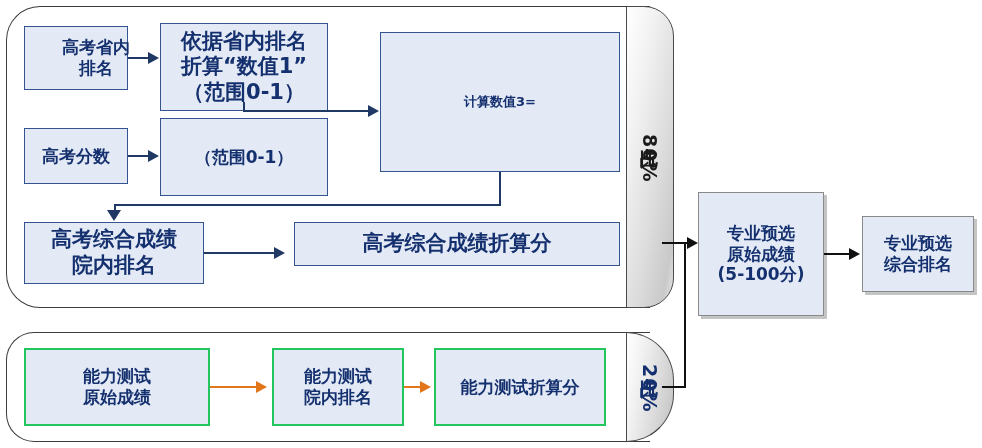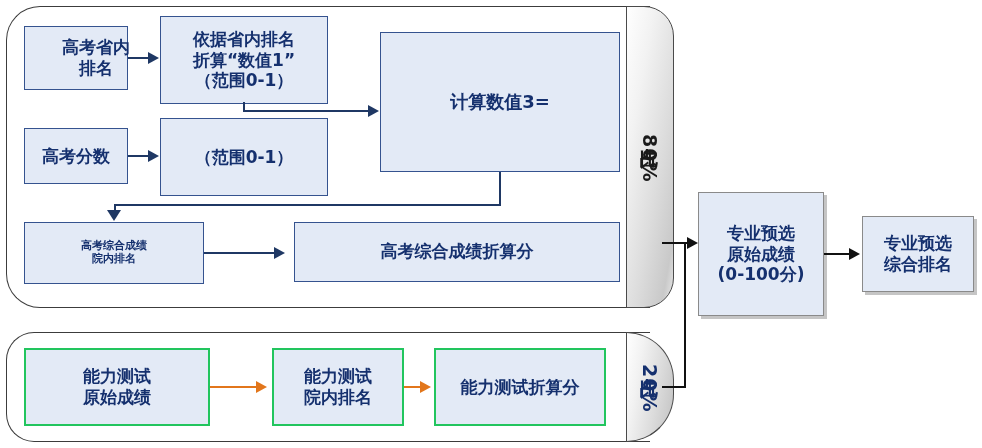--- a/index.html
+++ b/index.html
@@ -77,7 +77,7 @@
   
   #n-prov-rank   {left:24px; top:26px;  width:104px;height:64px; font-size:17px;padding-left:40px;}
   #n-score       {left:24px; top:128px; width:104px;height:56px; font-size:17px;}
-  #n-val1        {left:160px;top:16px;  width:168px;height:88px; font-size:17px;}
+  #n-val1        {left:160px;top:23px;  width:168px;height:88px; font-size:21px;}
   #n-val2        {left:160px;top:118px; width:168px;height:78px; font-size:17px;}
   #n-val3        {left:380px;top:32px;  width:240px;height:140px;font-size:18px;}
   #n-comp-rank   {left:24px; top:222px; width:180px;height:62px; font-size:11px;font-family:Liberation Mono, monospace;}

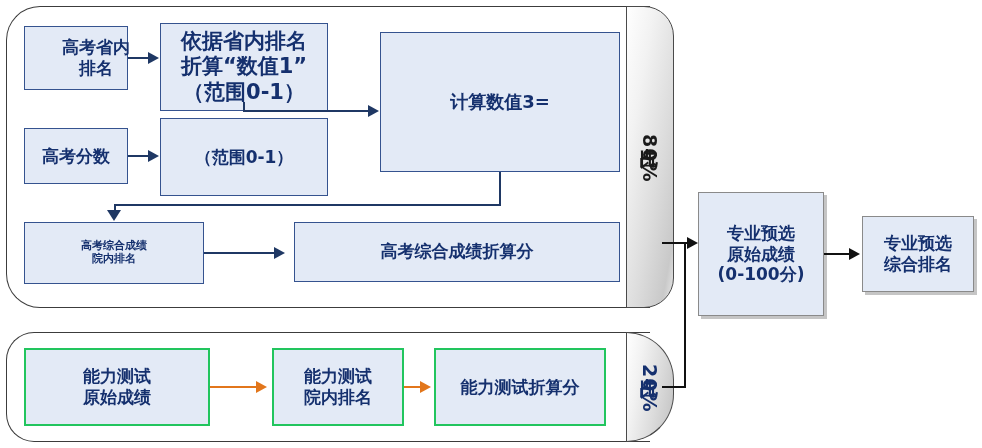--- a/index.html
+++ b/index.html
@@ -79,7 +79,7 @@
   #n-score       {left:24px; top:128px; width:104px;height:56px; font-size:17px;}
   #n-val1        {left:160px;top:23px;  width:168px;height:88px; font-size:21px;}
   #n-val2        {left:160px;top:118px; width:168px;height:78px; font-size:17px;}
-  #n-val3        {left:380px;top:32px;  width:240px;height:140px;font-size:18px;}
+  #n-val3        {left:380px;top:32px;  width:240px;height:140px;font-size:13px;}
   #n-comp-rank   {left:24px; top:222px; width:180px;height:62px; font-size:11px;font-family:Liberation Mono, monospace;}
   #n-comp-score  {left:294px;top:222px; width:326px;height:60px; font-size:17px;font-family:Liberation Serif, serif;}
 

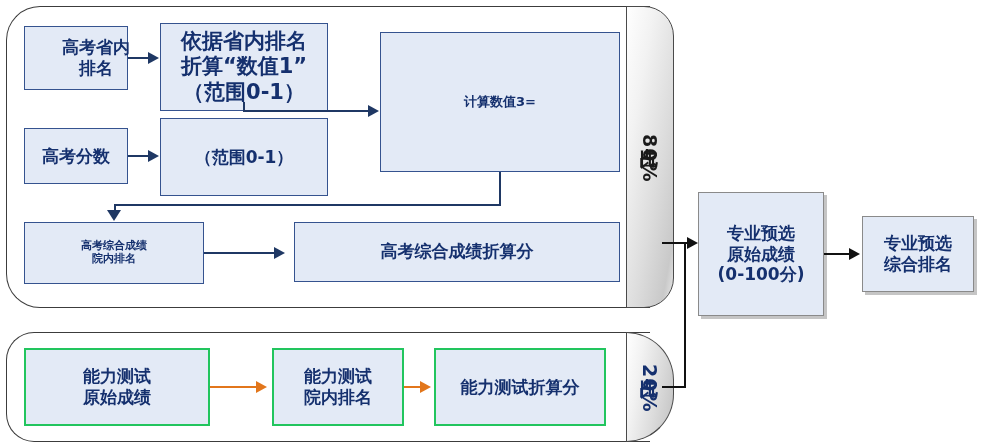--- a/index.html
+++ b/index.html
@@ -80,7 +80,7 @@
   #n-val1        {left:160px;top:23px;  width:168px;height:88px; font-size:21px;}
   #n-val2        {left:160px;top:118px; width:168px;height:78px; font-size:17px;}
   #n-val3        {left:380px;top:32px;  width:240px;height:140px;font-size:13px;}
-  #n-comp-rank   {left:24px; top:222px; width:180px;height:62px; font-size:11px;font-family:Liberation Mono, monospace;}
+  #n-comp-rank   {left:24px; top:222px; width:180px;height:62px; font-size:21px;}
   #n-comp-score  {left:294px;top:222px; width:326px;height:60px; font-size:17px;font-family:Liberation Serif, serif;}
 
   

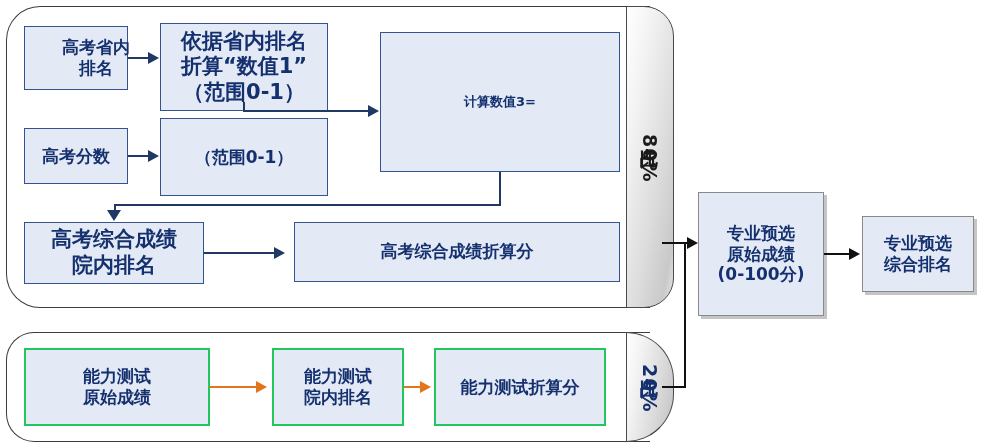--- a/index.html
+++ b/index.html
@@ -81,7 +81,7 @@
   #n-val2        {left:160px;top:118px; width:168px;height:78px; font-size:17px;}
   #n-val3        {left:380px;top:32px;  width:240px;height:140px;font-size:13px;}
   #n-comp-rank   {left:24px; top:222px; width:180px;height:62px; font-size:21px;}
-  #n-comp-score  {left:294px;top:222px; width:326px;height:60px; font-size:17px;font-family:Liberation Serif, serif;}
+  #n-comp-score  {left:294px;top:222px; width:326px;height:44px; font-size:21px;font-family:Liberation Serif, serif;}
 
   
   #n-ability-raw {left:24px; top:348px; width:186px;height:78px; font-size:17px;}

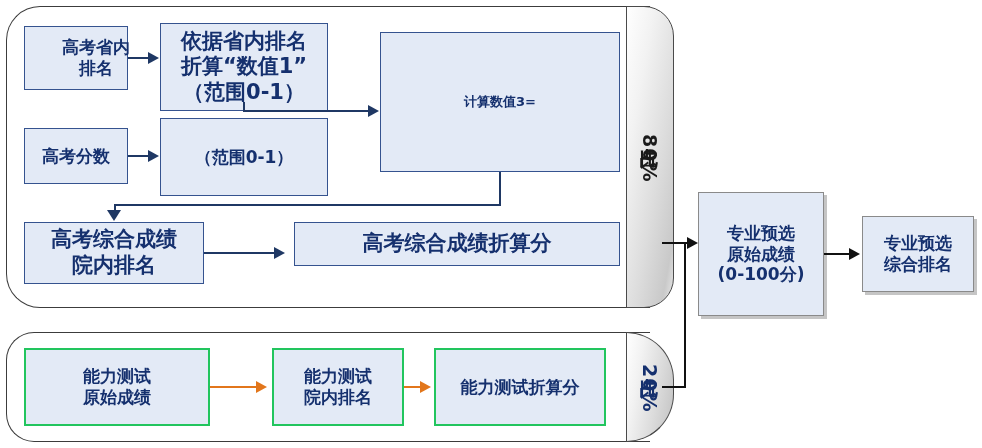--- a/index.html
+++ b/index.html
@@ -169,7 +169,7 @@
   <div id="n-total" class="node gray">
     <span class="ln">专业预选</span>
     <span class="ln">原始成绩</span>
-    <span class="ln">(0-100分)</span>
+    <span class="ln">(5-100分)</span>
   </div>
 
   <div id="n-final-rank" class="node gray">

